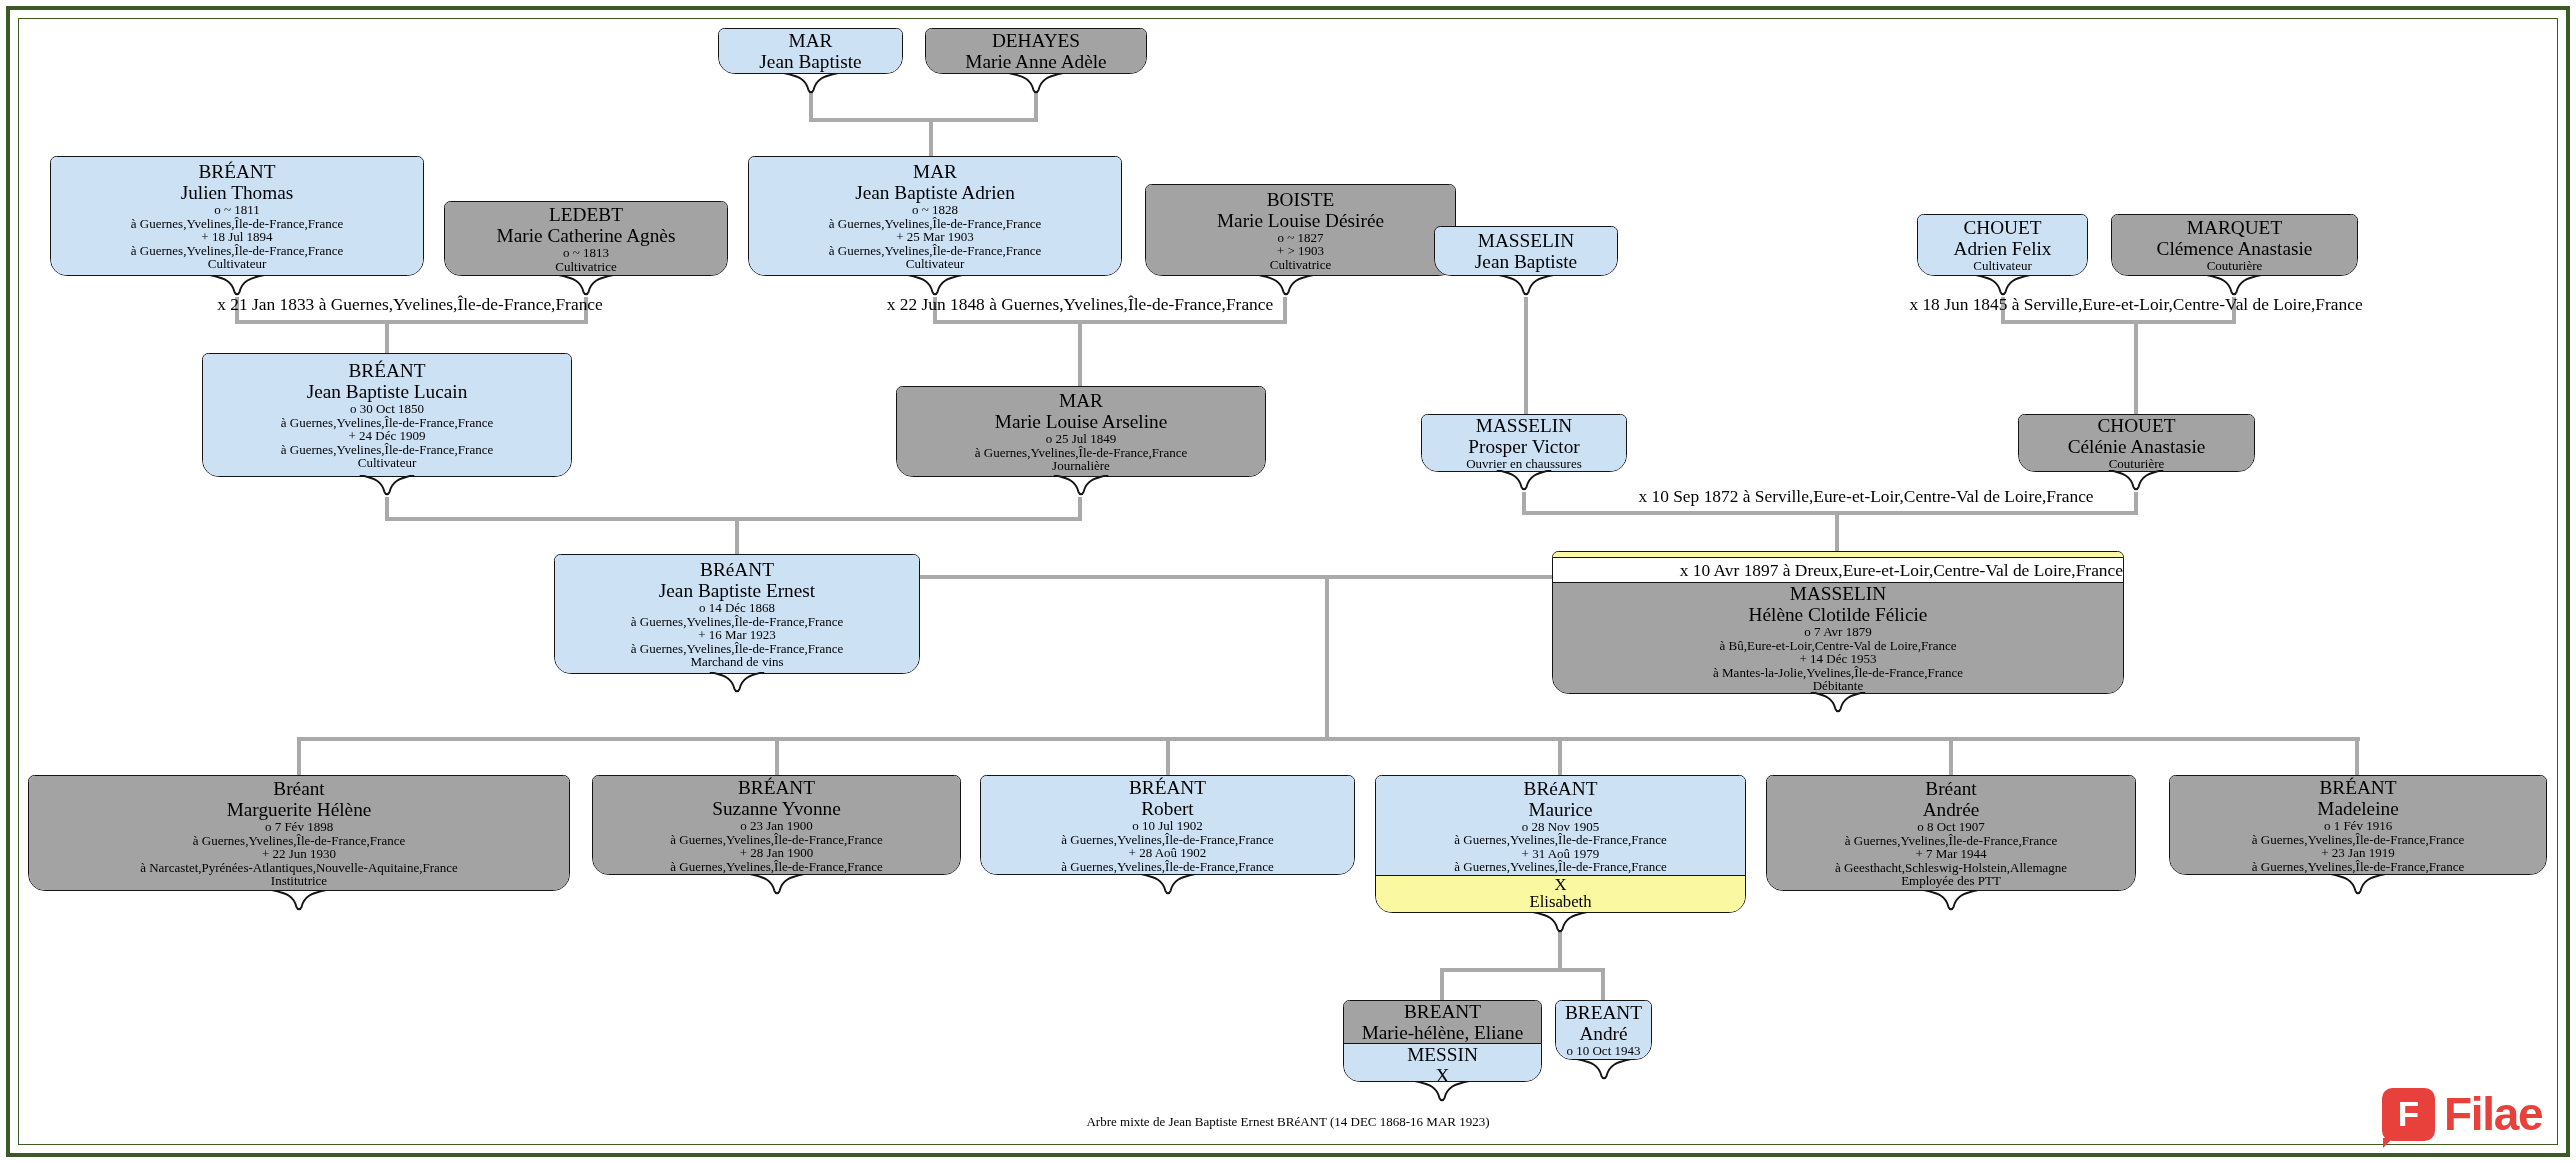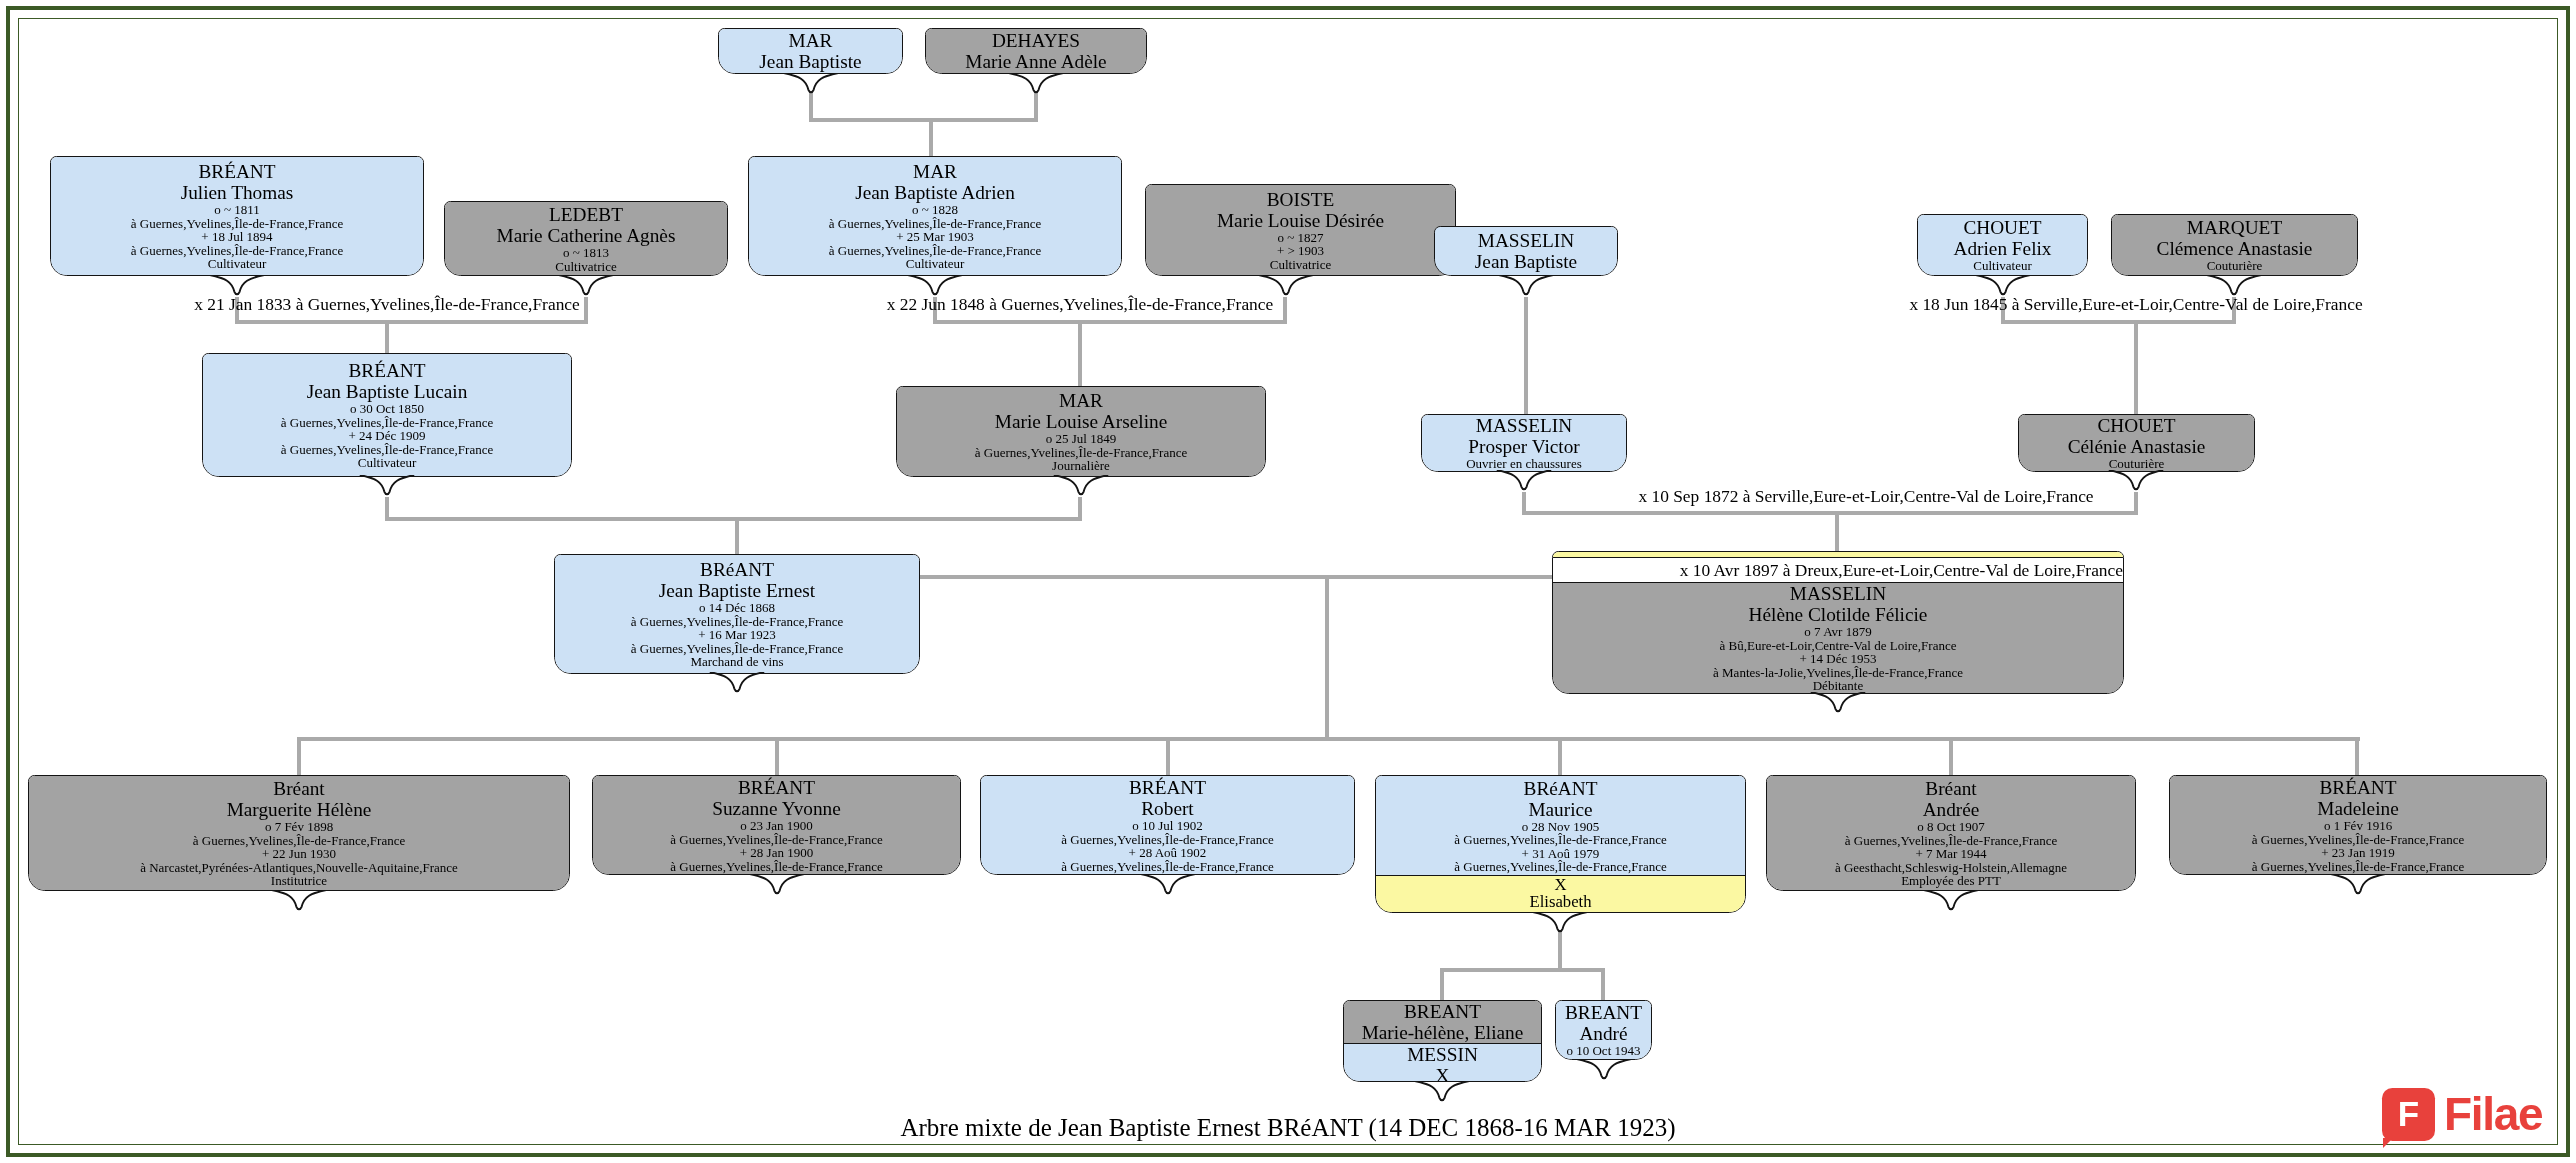--- a/index.html
+++ b/index.html
@@ -398,7 +398,7 @@
     <div class="brace" style="left: 1604px; top: 1059px;"><svg width="57" height="22" viewBox="0 0 88 34">
         <path d="M2,0 C26,5 36,10 40,26 C42,31 46,31 48,26 C52,10 62,5 86,0" fill="none" stroke="#141414" stroke-width="3"></path>
       </svg></div>
-    <div class="marriage" style="left: 387px; top: 295px;">x 21 Jan 1833 à Guernes,Yvelines,Île-de-France,France</div>
+    <div class="marriage" style="left: 410px; top: 295px;">x 21 Jan 1833 à Guernes,Yvelines,Île-de-France,France</div>
     <div class="marriage" style="left: 1080px; top: 295px;">x 22 Jun 1848 à Guernes,Yvelines,Île-de-France,France</div>
     <div class="marriage" style="left: 2136px; top: 295px;">x 18 Jun 1845 à Serville,Eure-et-Loir,Centre-Val de Loire,France</div>
     <div class="marriage" style="left: 1830px; top: 487px; margin-left: 36px;">x 10 Sep 1872 à Serville,Eure-et-Loir,Centre-Val de Loire,France</div>

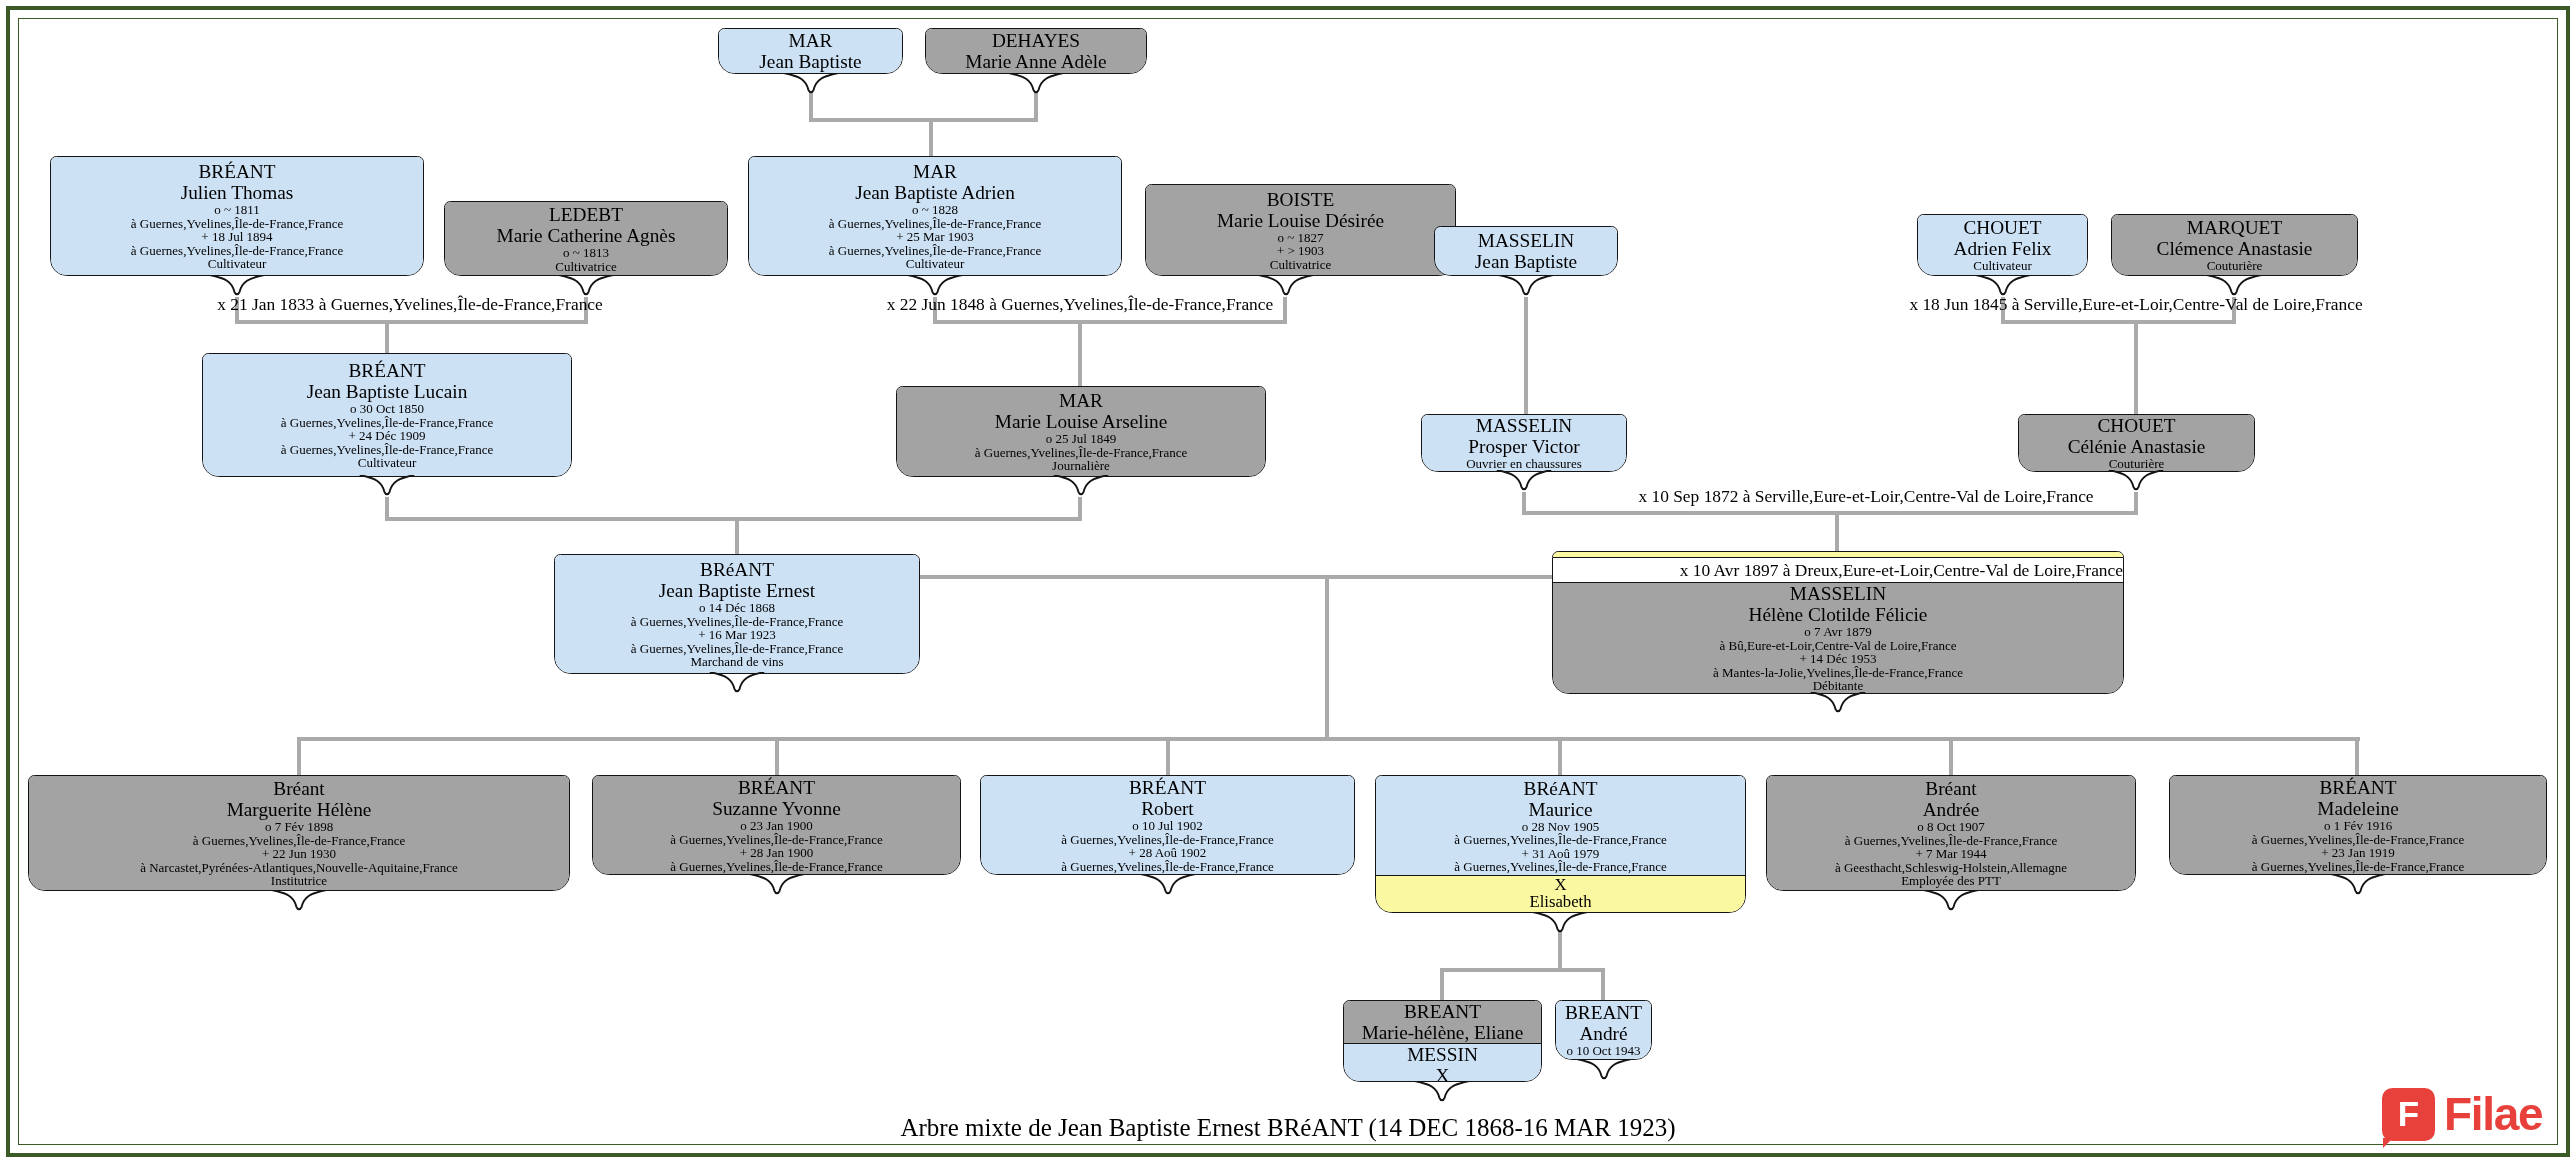--- a/index.html
+++ b/index.html
@@ -51,7 +51,7 @@
 
   .caption{
     position:absolute;z-index:3;transform:translateX(-50%);
-    font-size:25px;white-space:nowrap;
+    font-size:13px;white-space:nowrap;
   }
 
   

